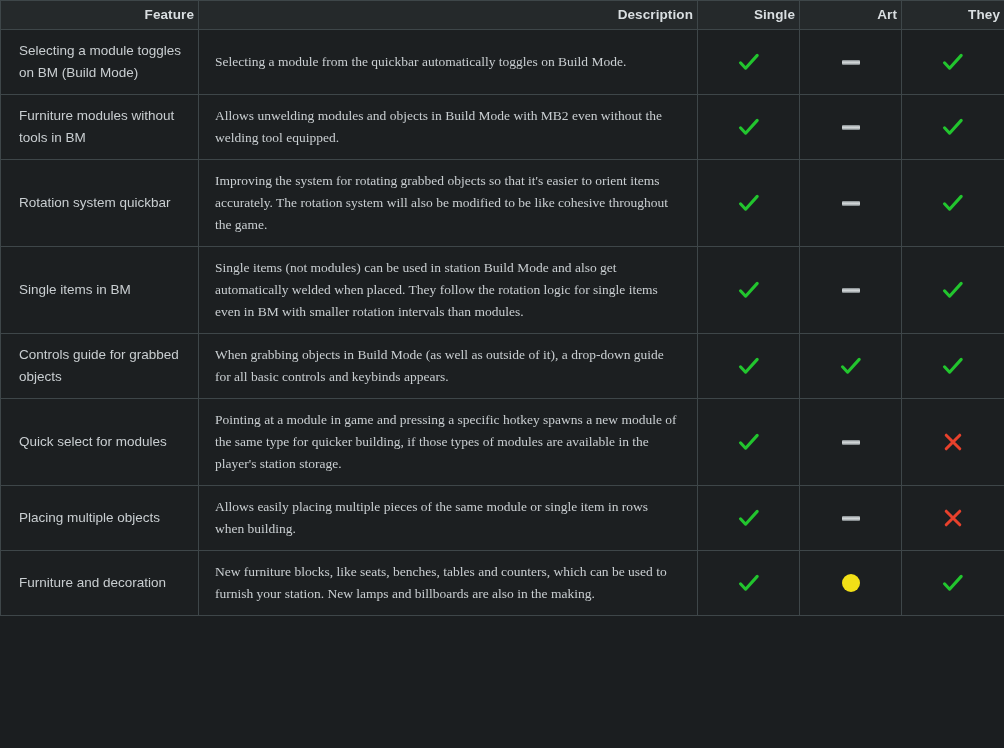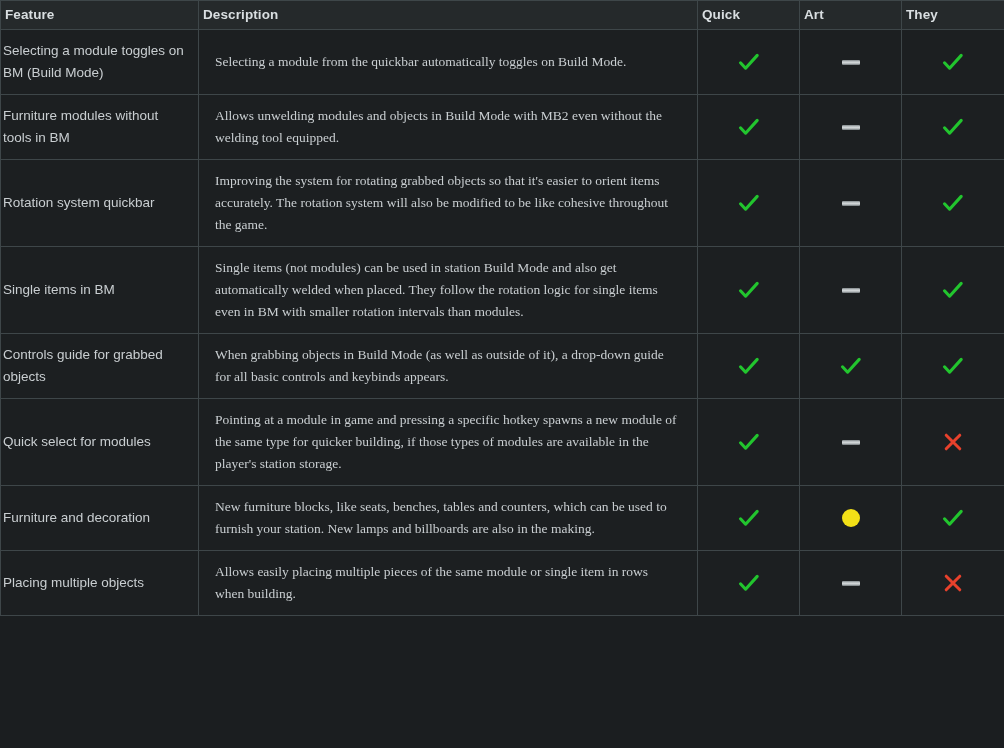--- a/index.html
+++ b/index.html
@@ -35,7 +35,7 @@
     color: #d9dee1;
     font-size: 13.5px;
     font-weight: bold;
-    text-align: left;
+    text-align: right;
     padding: 6px 4px 7px 4px;
     line-height: 15px;
     letter-spacing: 0.1px;

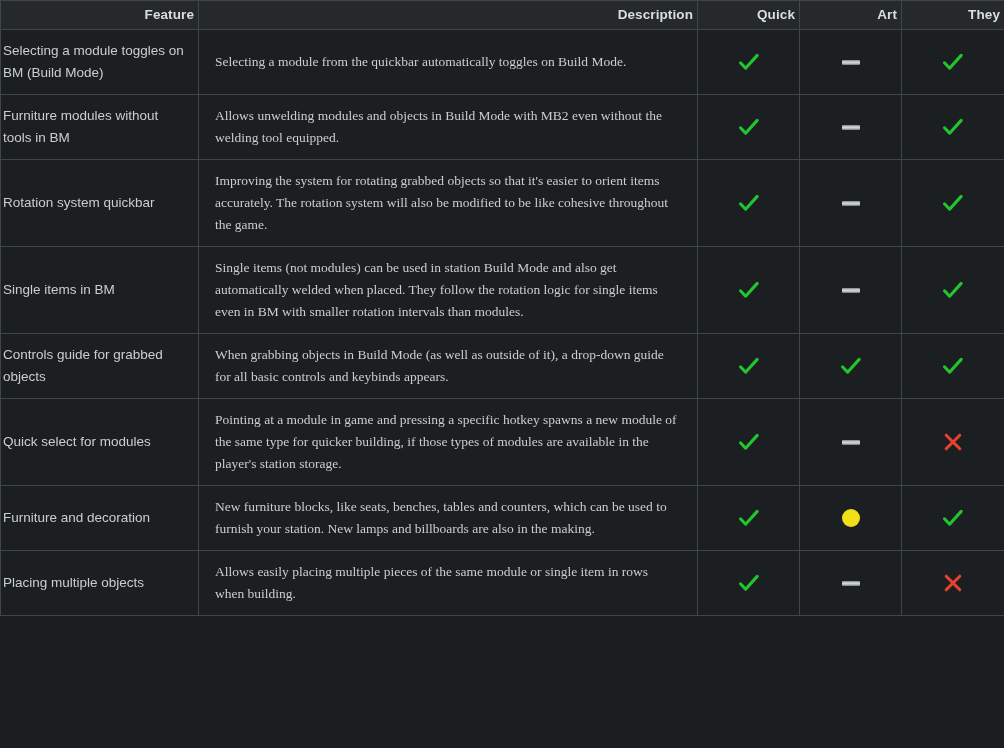--- a/index.html
+++ b/index.html
@@ -105,7 +105,7 @@
     <tr>
       <th>Feature</th>
       <th>Description</th>
-      <th>Quick</th>
+      <th>Single</th>
       <th>Art</th>
       <th>They</th>
     </tr>

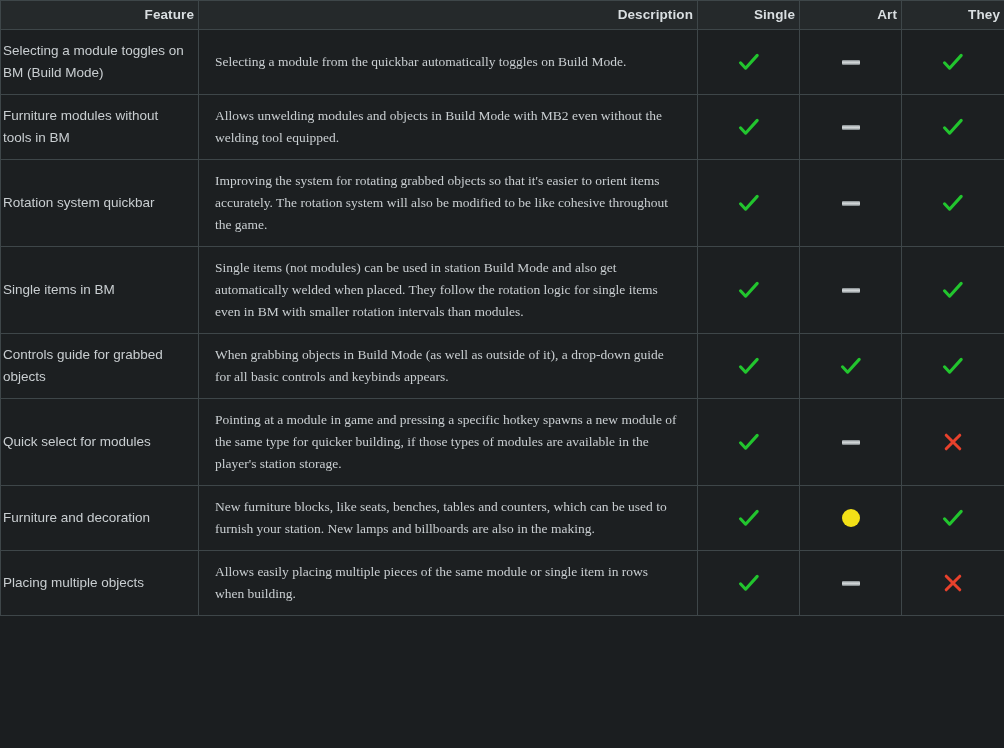--- a/index.html
+++ b/index.html
@@ -51,7 +51,7 @@
   }
 
   td.cell-feature {
-    padding: 10px 14px 10px 2px;
+    padding: 10px 14px 10px 18px;
   }
 
   td.cell-desc {

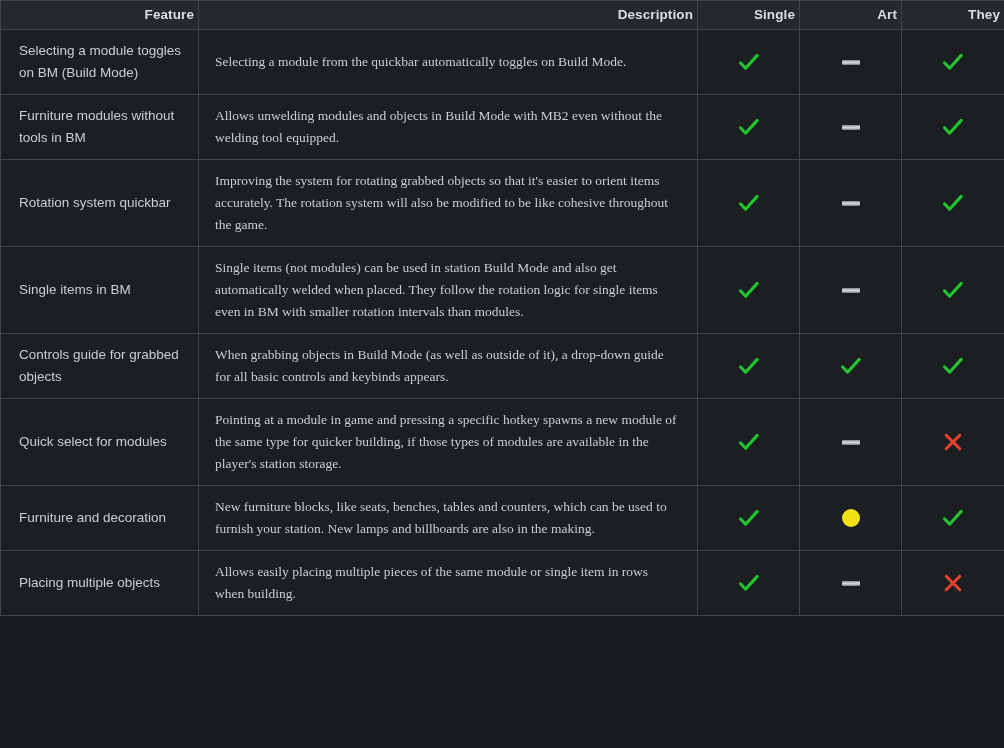--- a/index.html
+++ b/index.html
@@ -180,6 +180,17 @@
             </svg></span></td>
       </tr>
       <tr>
+        <td class="cell-feature">Placing multiple objects</td>
+        <td class="cell-desc">Allows easily placing multiple pieces of the same module or single item in rows when building.</td>
+        <td class="cell-status"><span class="mark"><svg width="22" height="20" viewBox="0 0 22 20">
+              <path d="M2.5 10.8 L7.6 16.2 L19.2 3.4" fill="none" stroke="#22c52e" stroke-width="3.1" stroke-linecap="round" stroke-linejoin="round"></path>
+            </svg></span></td>
+        <td class="cell-status"><span class="mark-dash"></span></td>
+        <td class="cell-status"><span class="mark"><svg width="20" height="20" viewBox="0 0 20 20">
+              <path d="M3.2 3.2 L16.8 16.8 M16.8 3.2 L3.2 16.8" fill="none" stroke="#e8412c" stroke-width="3" stroke-linecap="round"></path>
+            </svg></span></td>
+      </tr>
+      <tr>
         <td class="cell-feature">Furniture and decoration</td>
         <td class="cell-desc">New furniture blocks, like seats, benches, tables and counters, which can be used to furnish your station. New lamps and billboards are also in the making.</td>
         <td class="cell-status"><span class="mark"><svg width="22" height="20" viewBox="0 0 22 20">
@@ -190,17 +201,6 @@
               <path d="M2.5 10.8 L7.6 16.2 L19.2 3.4" fill="none" stroke="#22c52e" stroke-width="3.1" stroke-linecap="round" stroke-linejoin="round"></path>
             </svg></span></td>
       </tr>
-      <tr>
-        <td class="cell-feature">Placing multiple objects</td>
-        <td class="cell-desc">Allows easily placing multiple pieces of the same module or single item in rows when building.</td>
-        <td class="cell-status"><span class="mark"><svg width="22" height="20" viewBox="0 0 22 20">
-              <path d="M2.5 10.8 L7.6 16.2 L19.2 3.4" fill="none" stroke="#22c52e" stroke-width="3.1" stroke-linecap="round" stroke-linejoin="round"></path>
-            </svg></span></td>
-        <td class="cell-status"><span class="mark-dash"></span></td>
-        <td class="cell-status"><span class="mark"><svg width="20" height="20" viewBox="0 0 20 20">
-              <path d="M3.2 3.2 L16.8 16.8 M16.8 3.2 L3.2 16.8" fill="none" stroke="#e8412c" stroke-width="3" stroke-linecap="round"></path>
-            </svg></span></td>
-      </tr>
     </tbody>
 </table>
 

